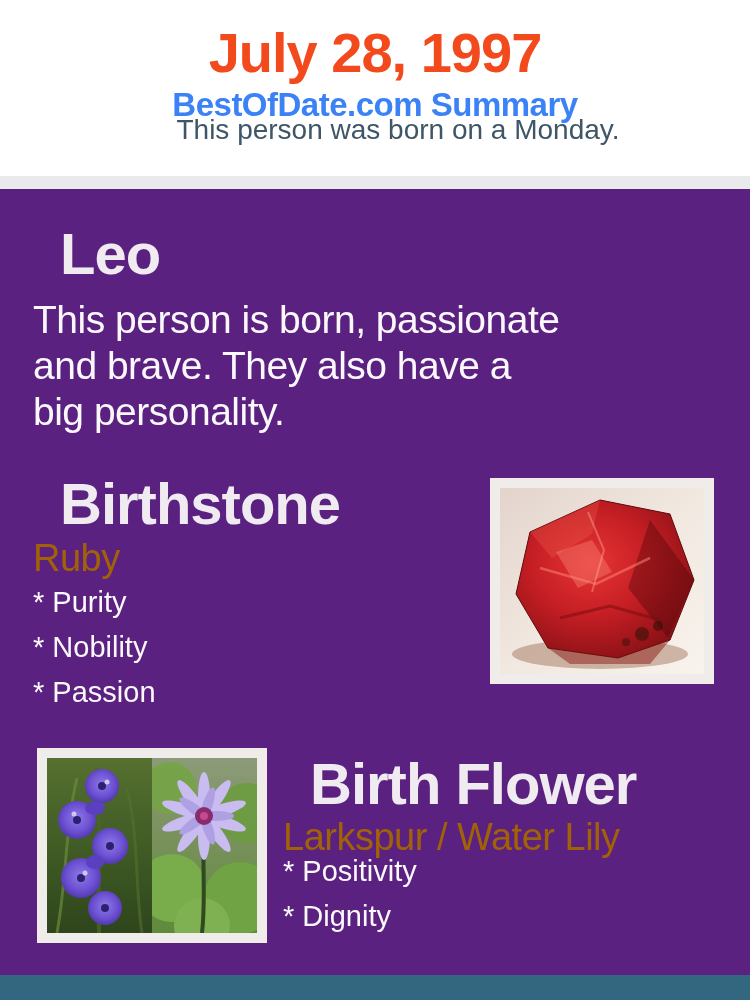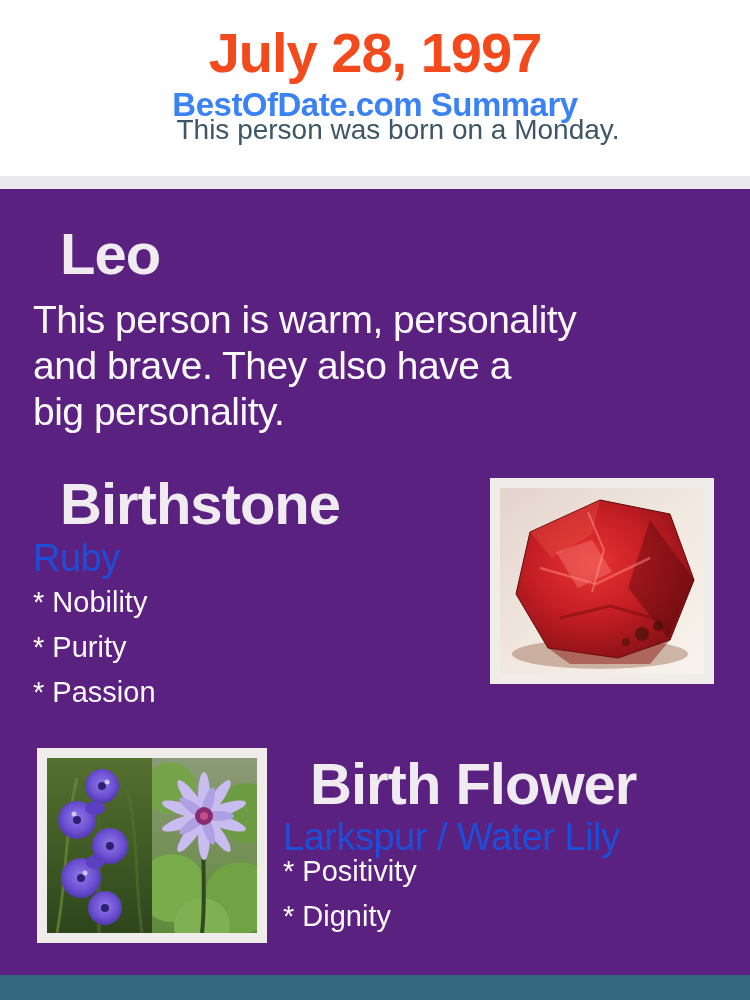--- a/index.html
+++ b/index.html
@@ -86,7 +86,7 @@
 
   <div class="h1w leo-title">Leo</div>
   <div class="desc">
-    <div>This person is warm, personality</div>
+    <div>This person is born, passionate</div>
     <div>and brave. They also have a</div>
     <div>big personality.</div>
   </div>

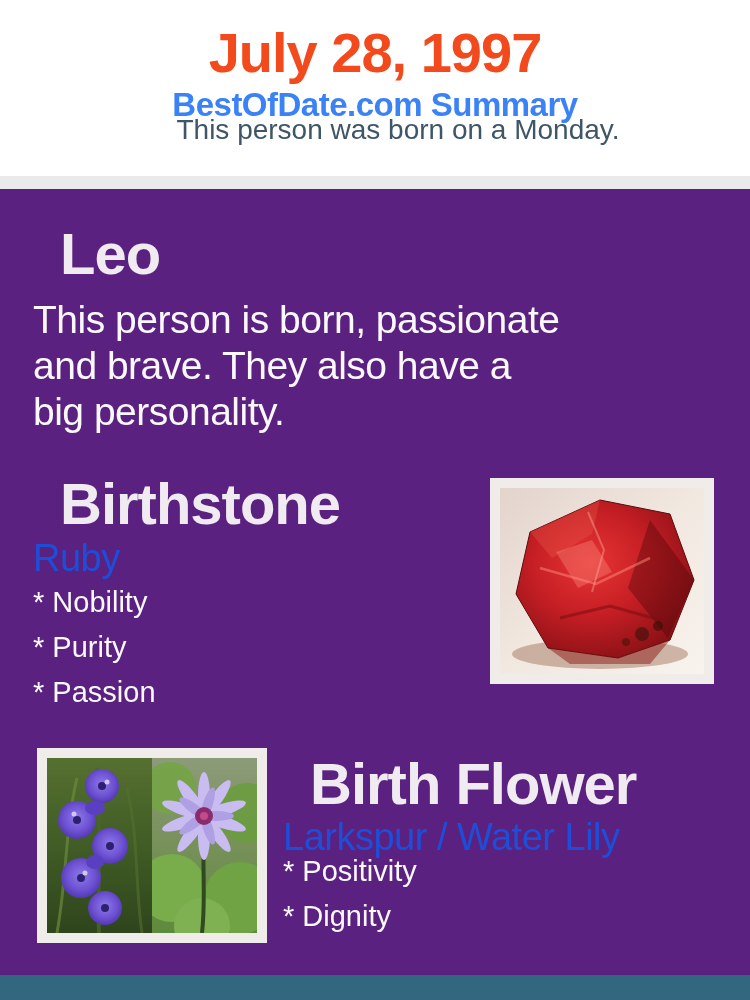--- a/index.html
+++ b/index.html
@@ -52,7 +52,7 @@
     letter-spacing:-0.5px;
   }
   .subname {
-    position:absolute; font-size:38px; font-weight:400; color:#1d4ed8;
+    position:absolute; font-size:38px; font-weight:400; color:#a16207;
     letter-spacing:-0.5px;
   }
   .bs-name { left:33px; top:537px; }

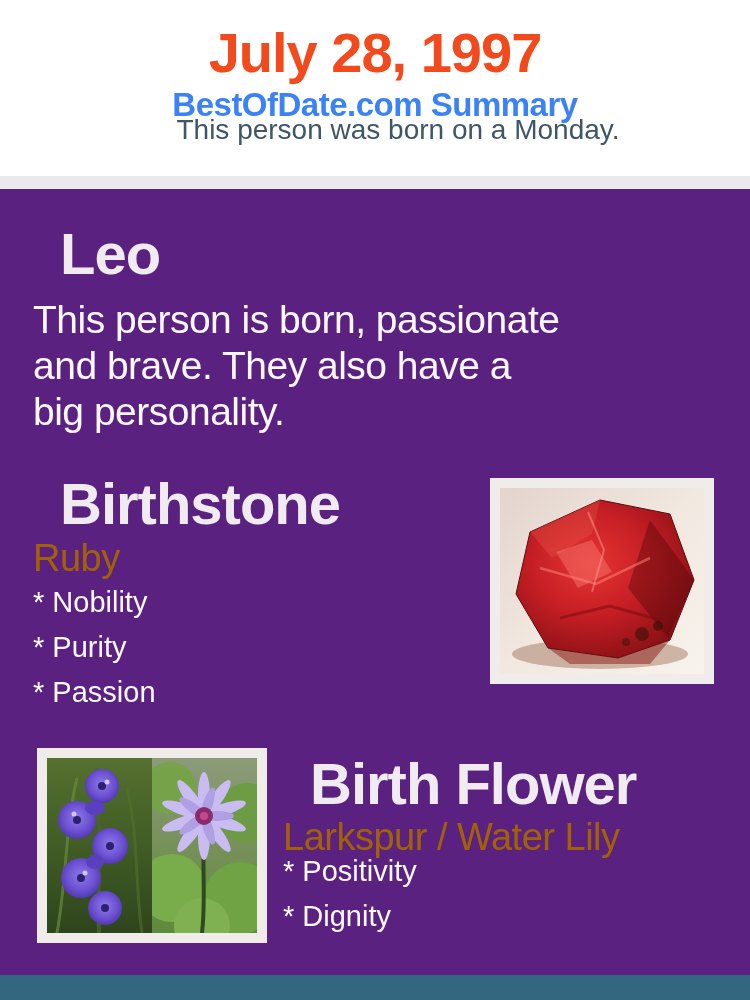--- a/index.html
+++ b/index.html
@@ -94,8 +94,8 @@
   <div class="h1w bs-heading">Birthstone</div>
   <div class="subname bs-name">Ruby</div>
   <div class="traits bs-traits">
+    <div>* Purity</div>
     <div>* Nobility</div>
-    <div>* Purity</div>
     <div>* Passion</div>
   </div>
 

